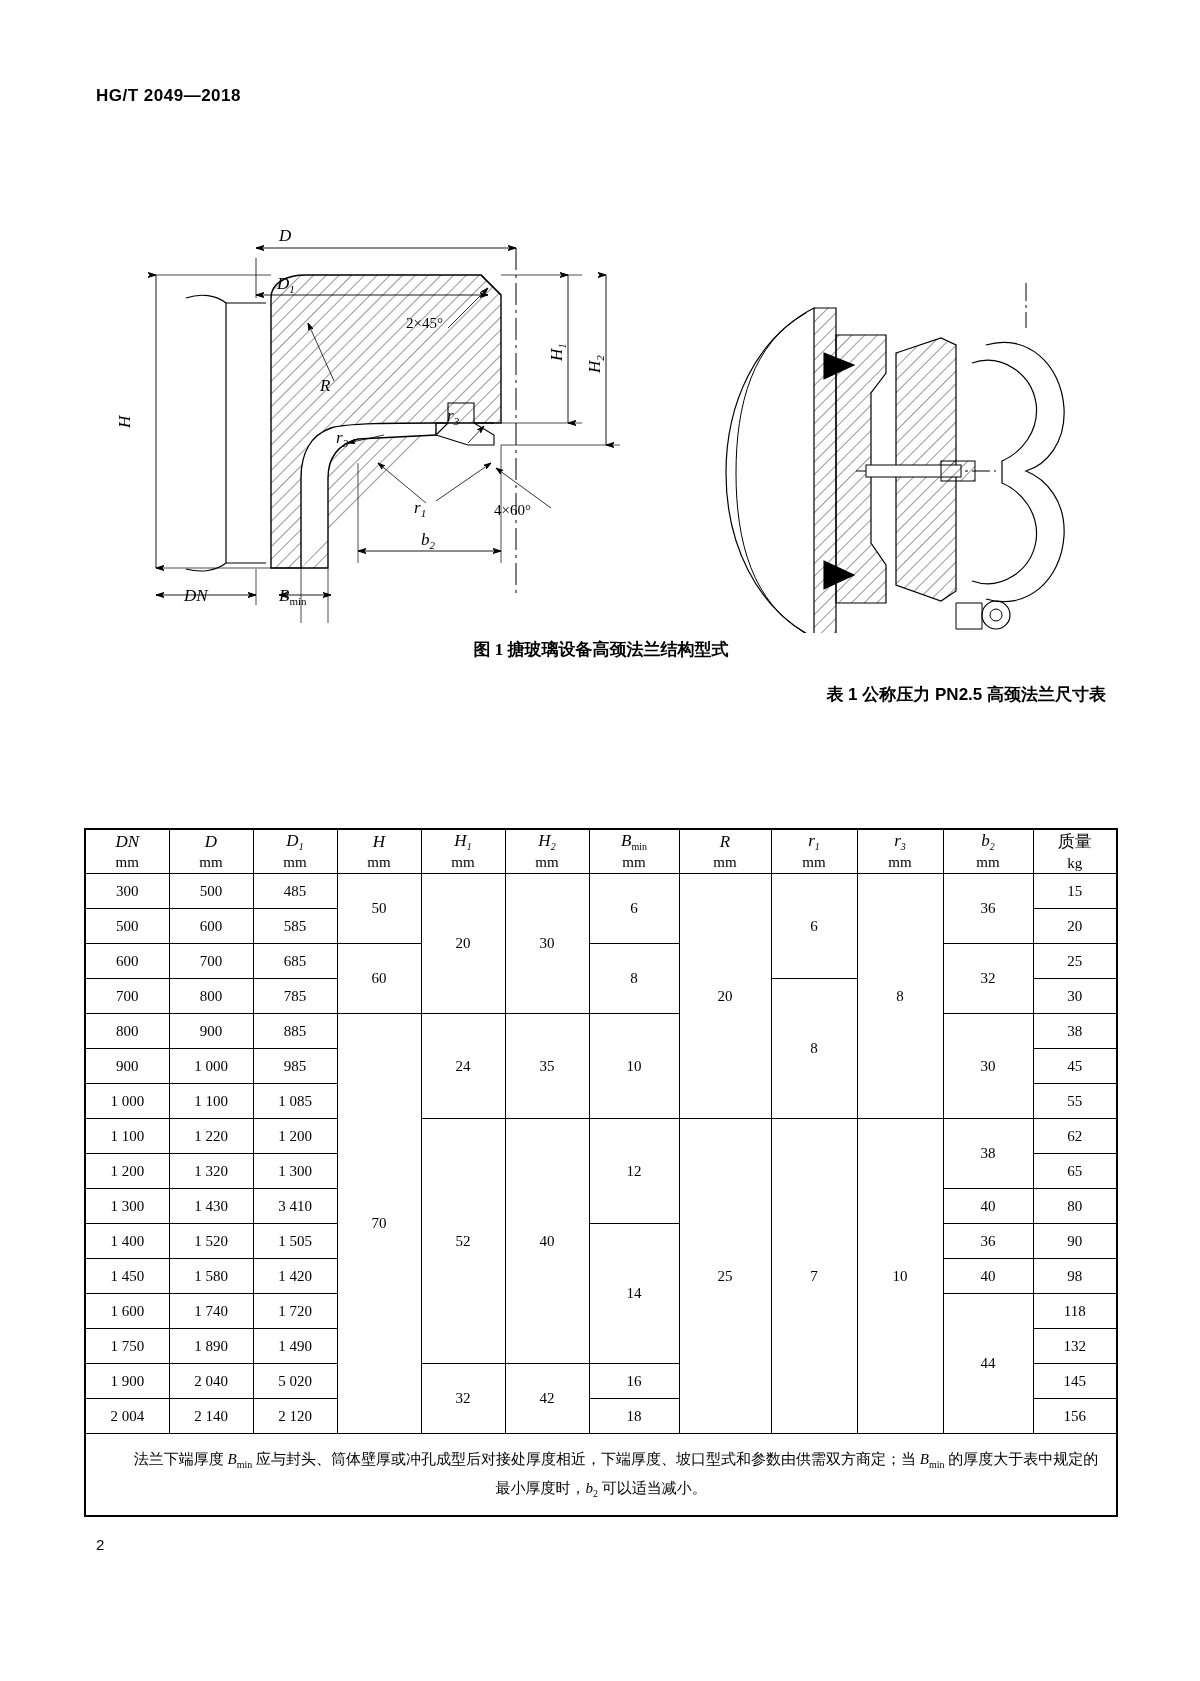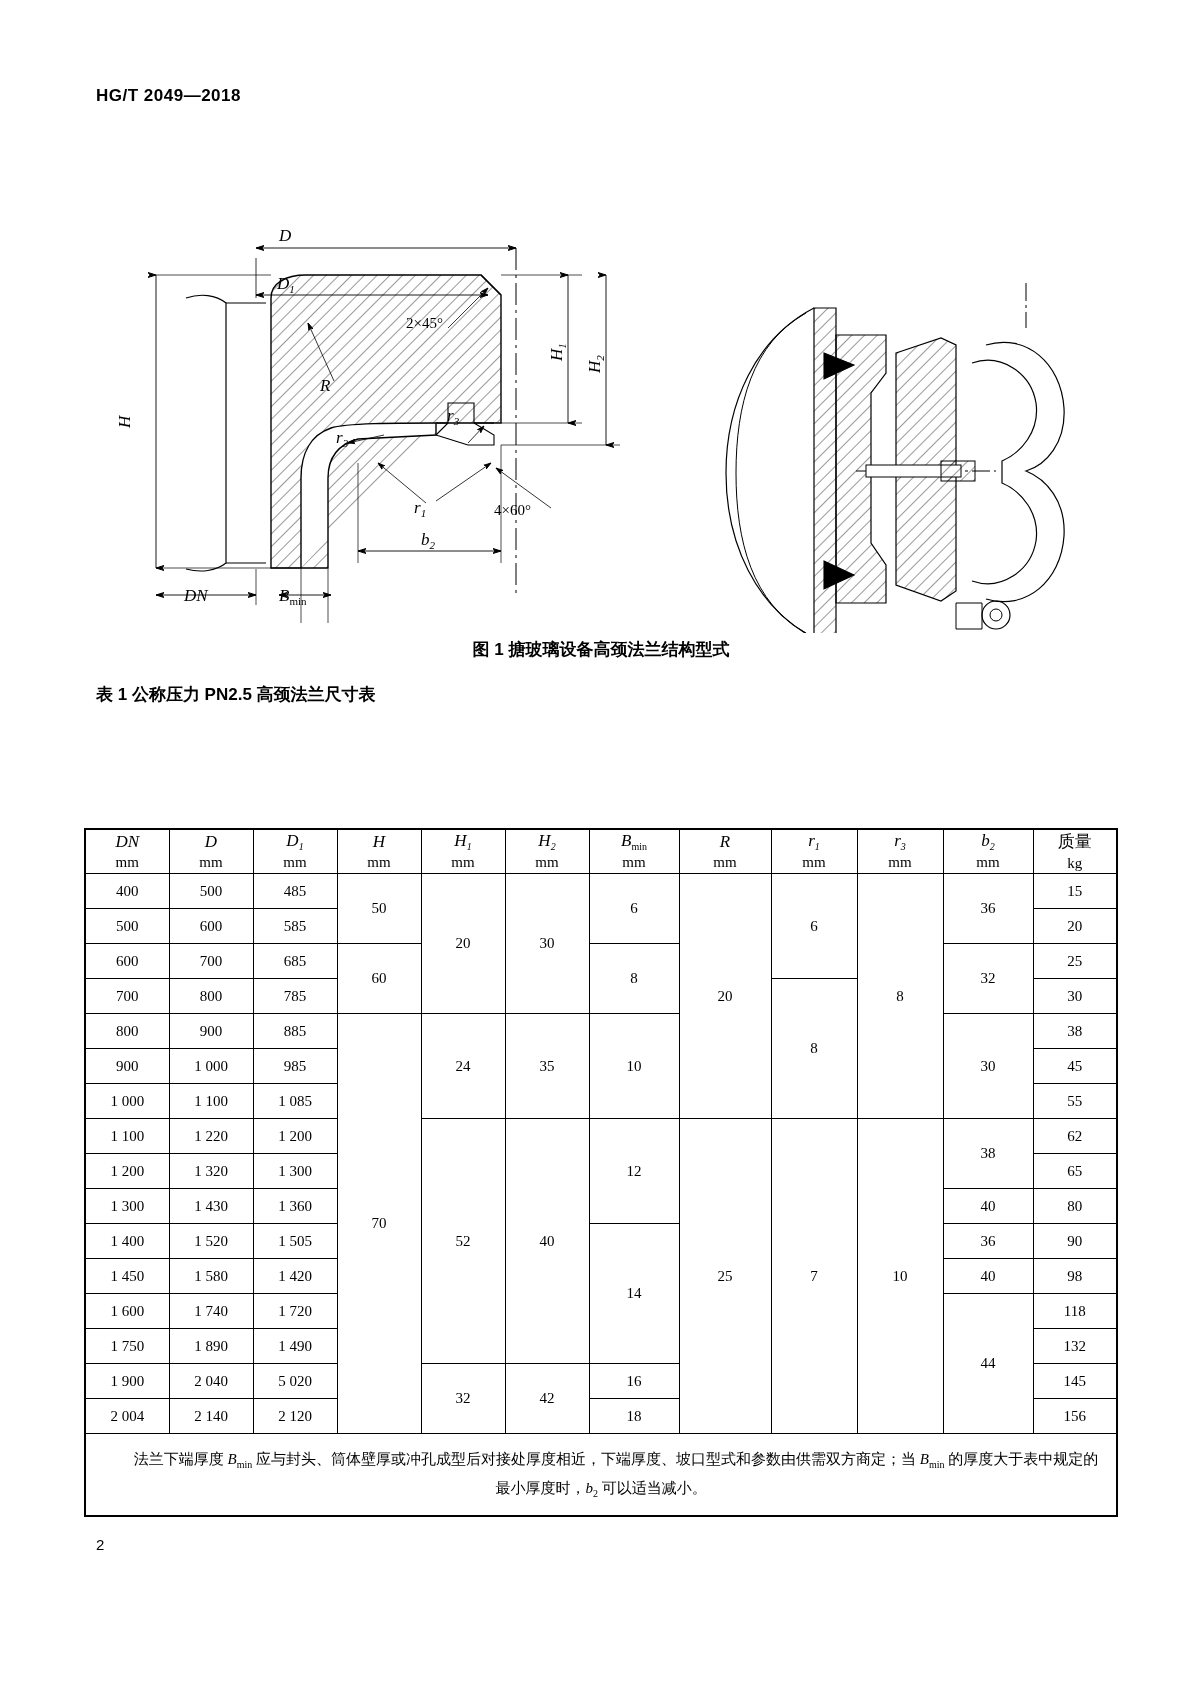--- a/index.html
+++ b/index.html
@@ -270,7 +270,7 @@
     </svg>
   </div>
 
-  <div class="figure-caption" style="left:96px;">图 1   搪玻璃设备高颈法兰结构型式</div>
+  <div class="figure-caption" style="left:96px;font-family:Liberation Serif, serif;">图 1   搪玻璃设备高颈法兰结构型式</div>
   <div class="table-caption" style="left:96px;">表 1   公称压力 PN2.5 高颈法兰尺寸表</div>
 
   <div class="tbl-wrap">

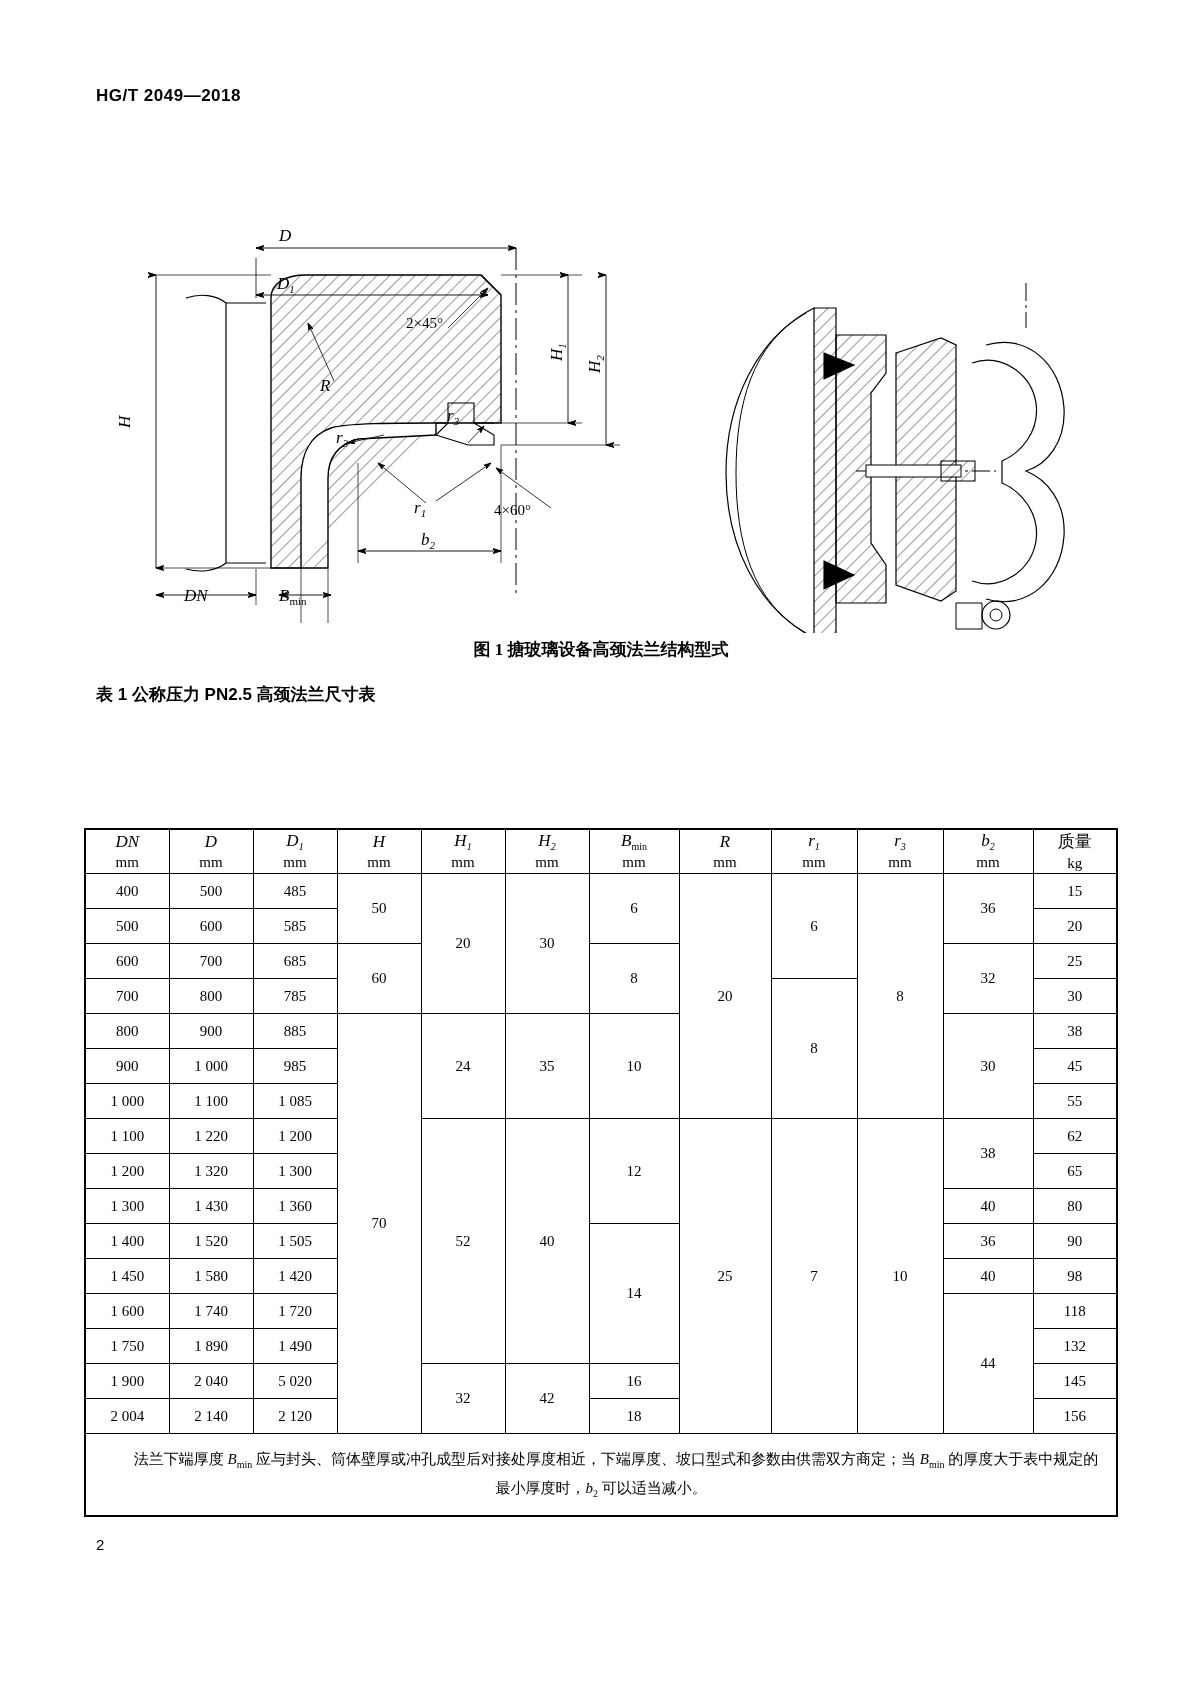--- a/index.html
+++ b/index.html
@@ -61,7 +61,7 @@
     left: 0;
     top: 675px;
     width: 1010px;
-    text-align: left;
+    text-align: right;
     font-family: "Liberation Sans", sans-serif;
     font-weight: bold;
     font-size: 17px;

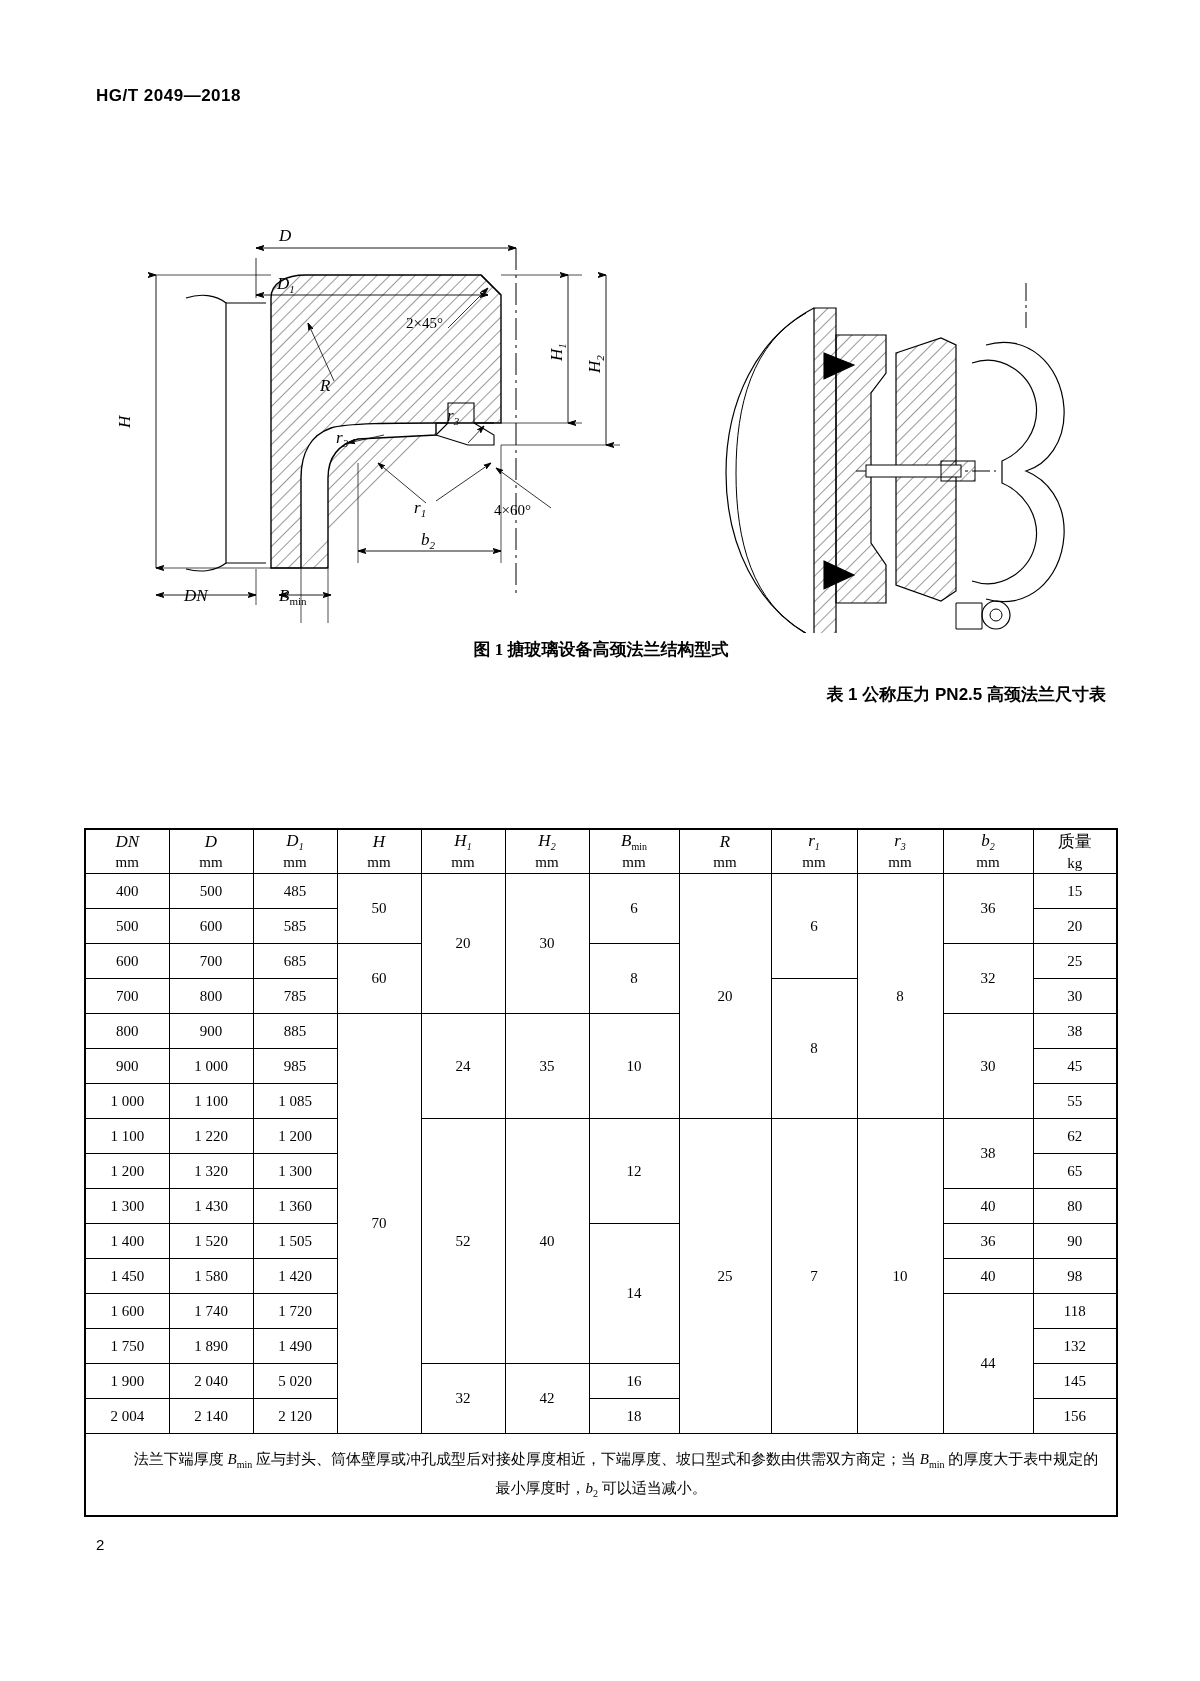--- a/index.html
+++ b/index.html
@@ -308,7 +308,7 @@
       <tbody>
 
         <tr>
-          <td>400</td>
+          <td>300</td>
           <td>500</td>
           <td>485</td>
           <td rowspan="2">50</td>

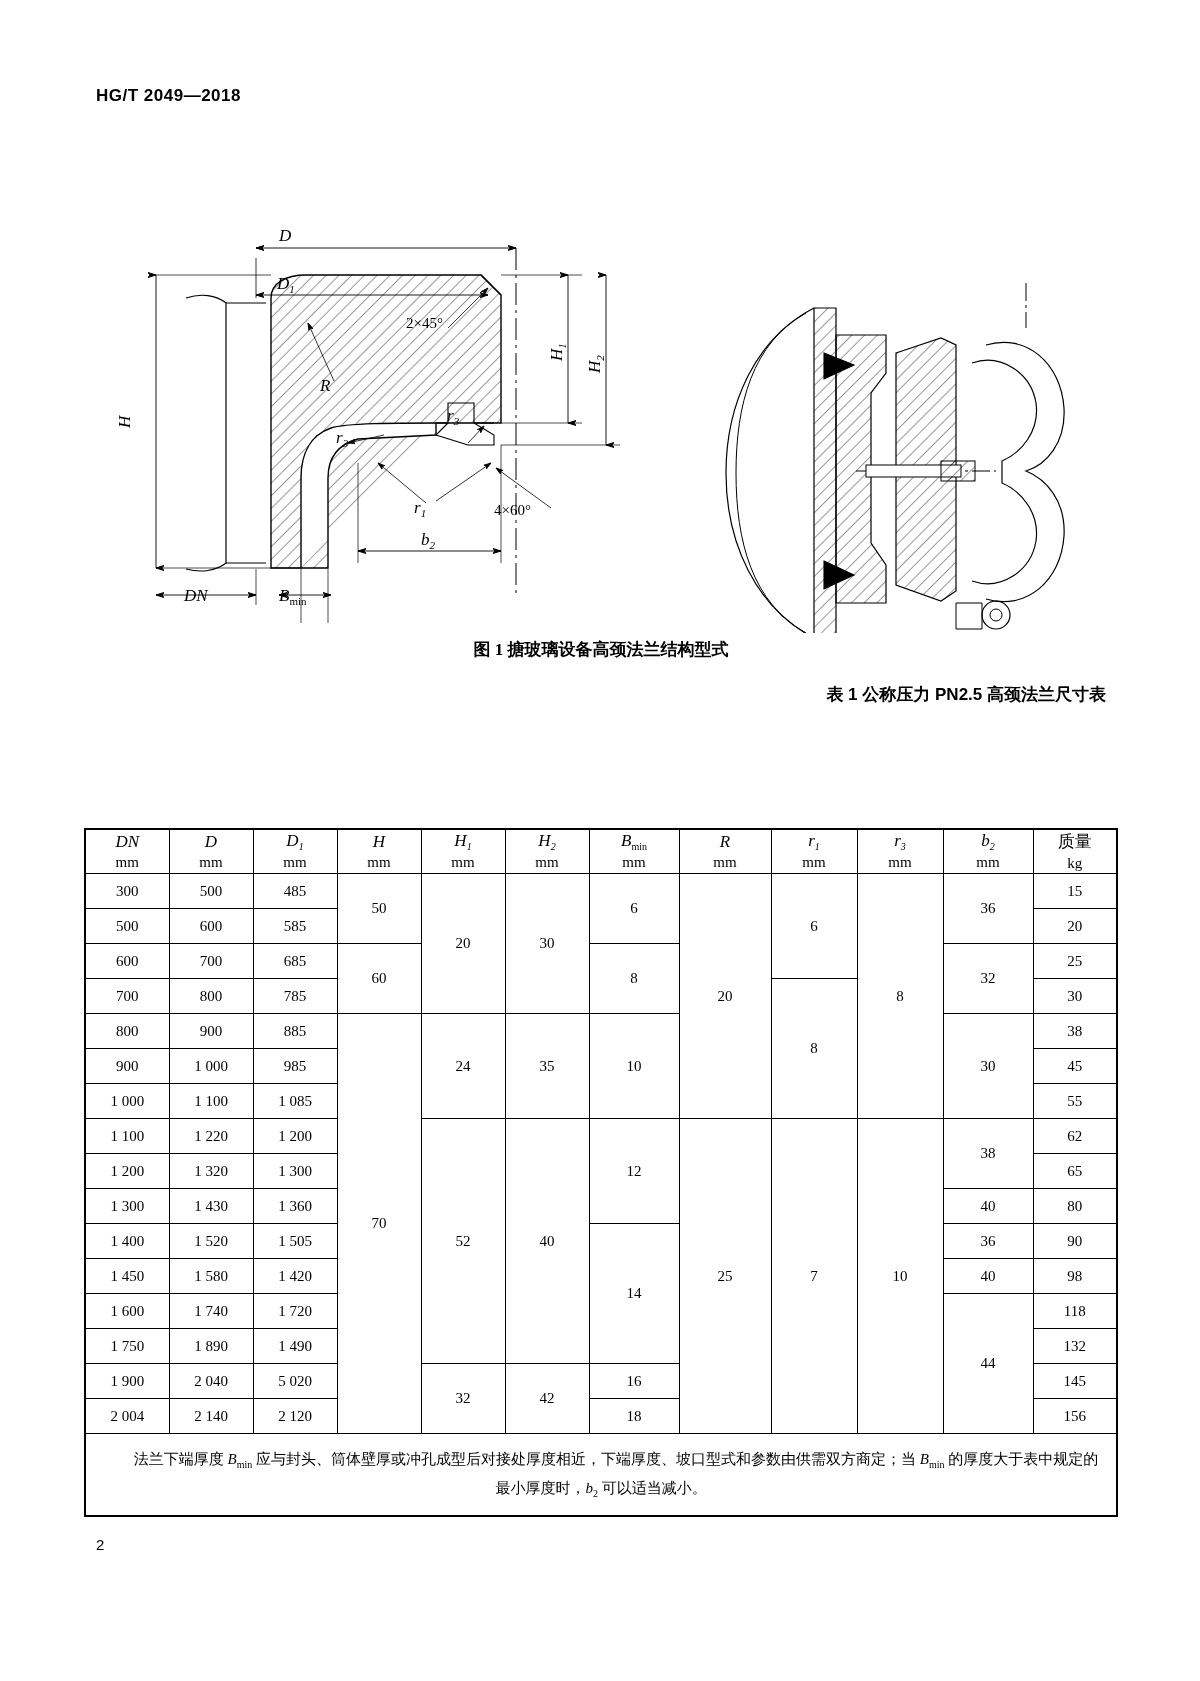--- a/index.html
+++ b/index.html
@@ -397,7 +397,7 @@
         <tr>
           <td>1 300</td>
           <td>1 430</td>
-          <td>1 360</td>
+          <td>3 410</td>
           <td>40</td>
           <td>80</td>
         </tr>

